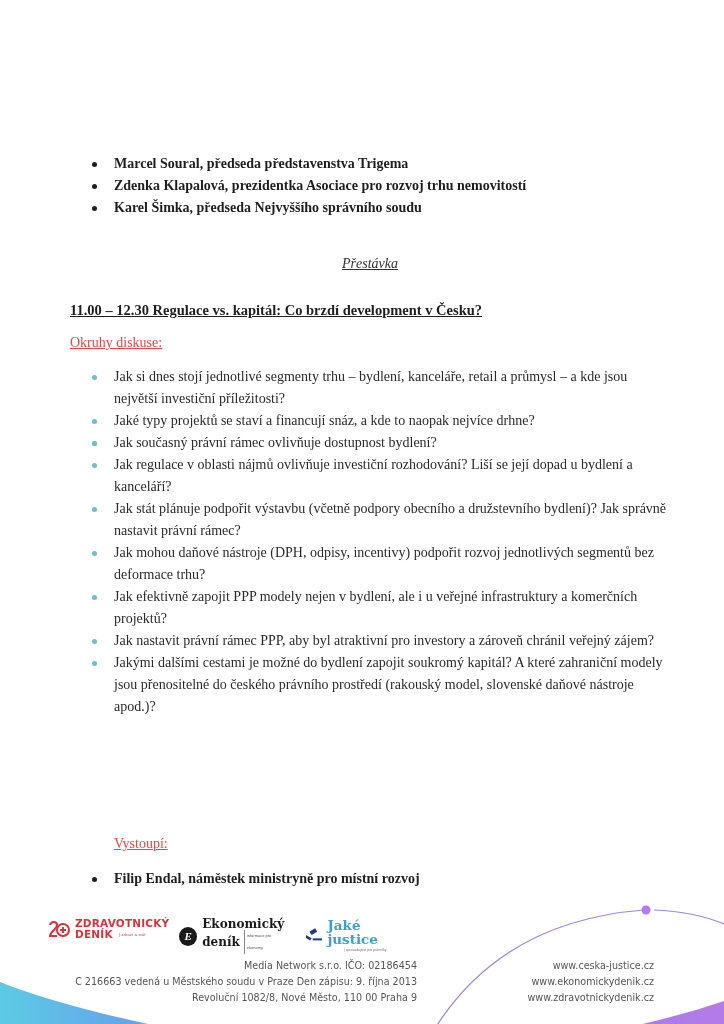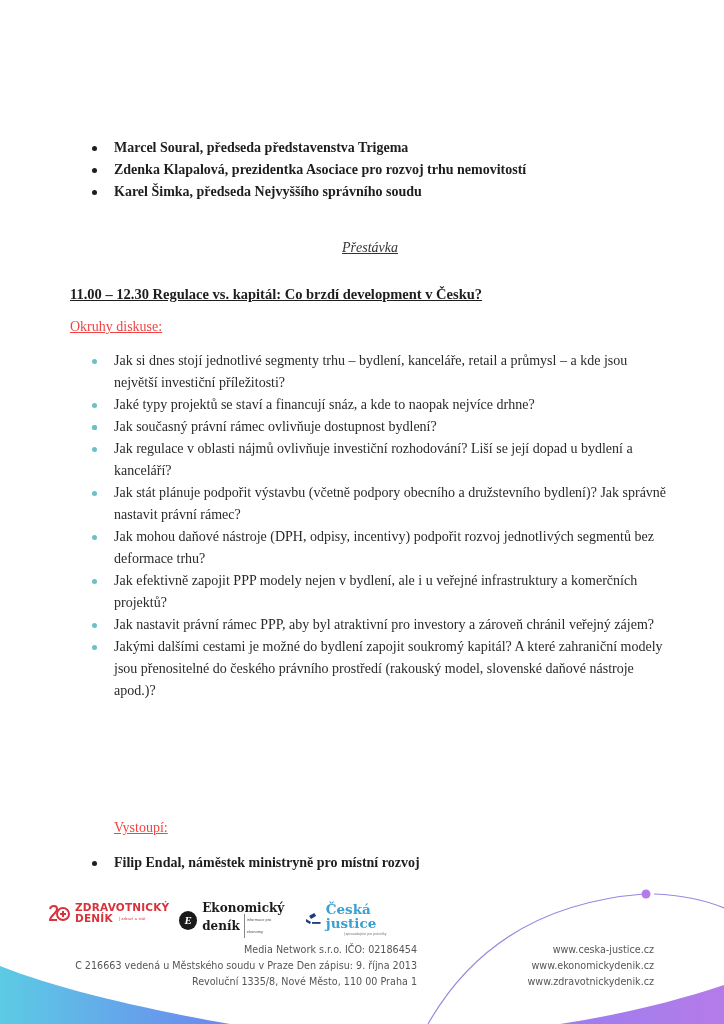--- a/index.html
+++ b/index.html
@@ -7,7 +7,7 @@
       width: 724px; height: 1024px; background: #ffffff; position: relative; overflow: hidden;
       font-family: "Liberation Serif", serif; color: #1d1d1d;
     }
-    .page { position: absolute; left: 0; top: 0; width: 724px; height: 989px; }
+    .page { position: absolute; left: 0; top: 16px; width: 724px; height: 989px; }
 
     .bold-list { position: absolute; left: 92px; margin: 0; padding: 0; list-style: none; }
     .bold-list li { position: relative; padding-left: 22px; font-weight: bold; font-size: 14px; line-height: 22px; color: #1e1e1e; }

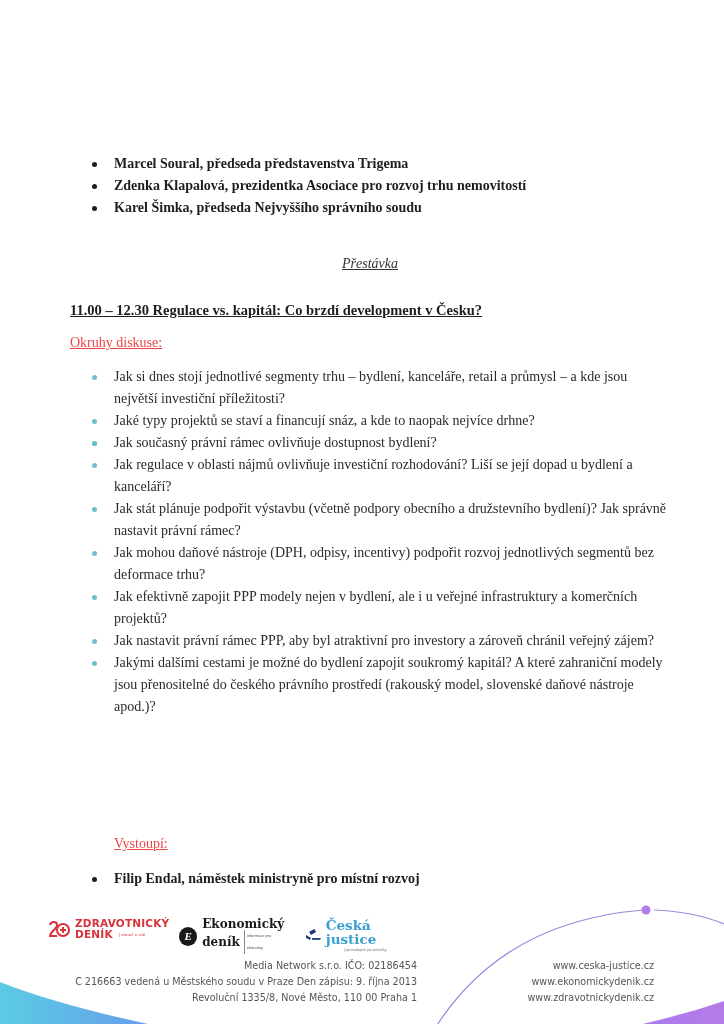--- a/index.html
+++ b/index.html
@@ -132,7 +132,7 @@
         <rect x="10" y="15" width="14" height="3" fill="#1f3d7a"></rect>
       </svg>
       <div>
-        <div class="cj-text">Česká justice</div>
+        <div class="cj-text">Jaké justice</div>
         <span class="cj-tag">| zpravodajství pro právníky</span>
       </div>
     </div>

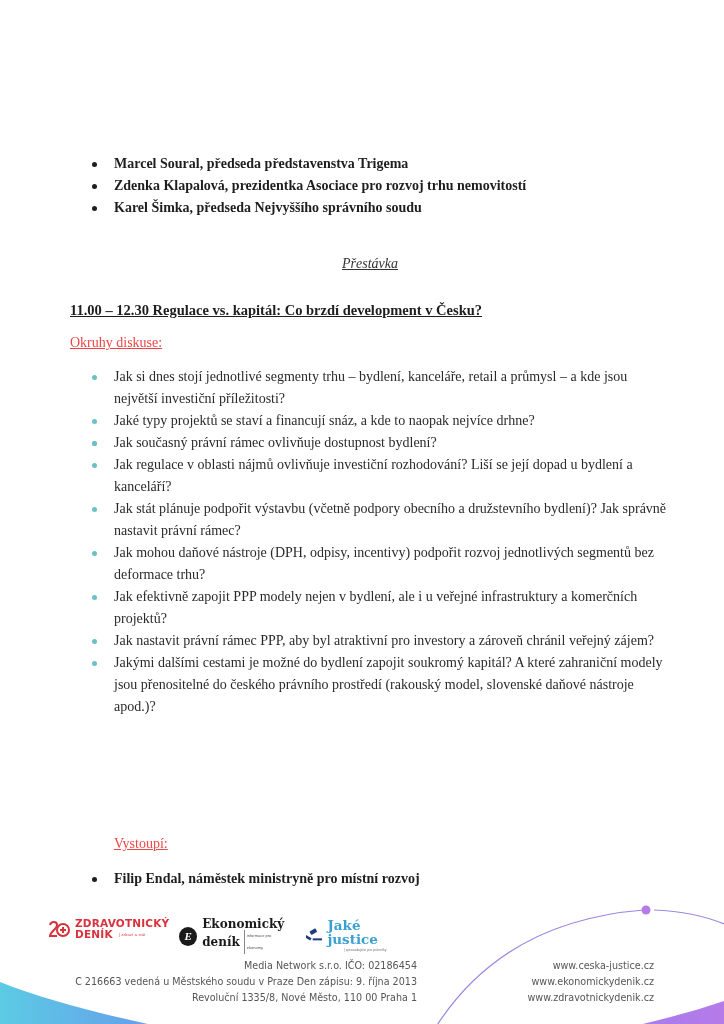--- a/index.html
+++ b/index.html
@@ -141,7 +141,7 @@
   <div class="company-info">
     <div>Media Network s.r.o. IČO: 02186454</div>
     <div>C 216663 vedená u Městského soudu v Praze Den zápisu: 9. října 2013</div>
-    <div>Revoluční 1335/8, Nové Město, 110 00 Praha 1</div>
+    <div>Revoluční 1082/8, Nové Město, 110 00 Praha 9</div>
   </div>
 
   <div class="web-info">

